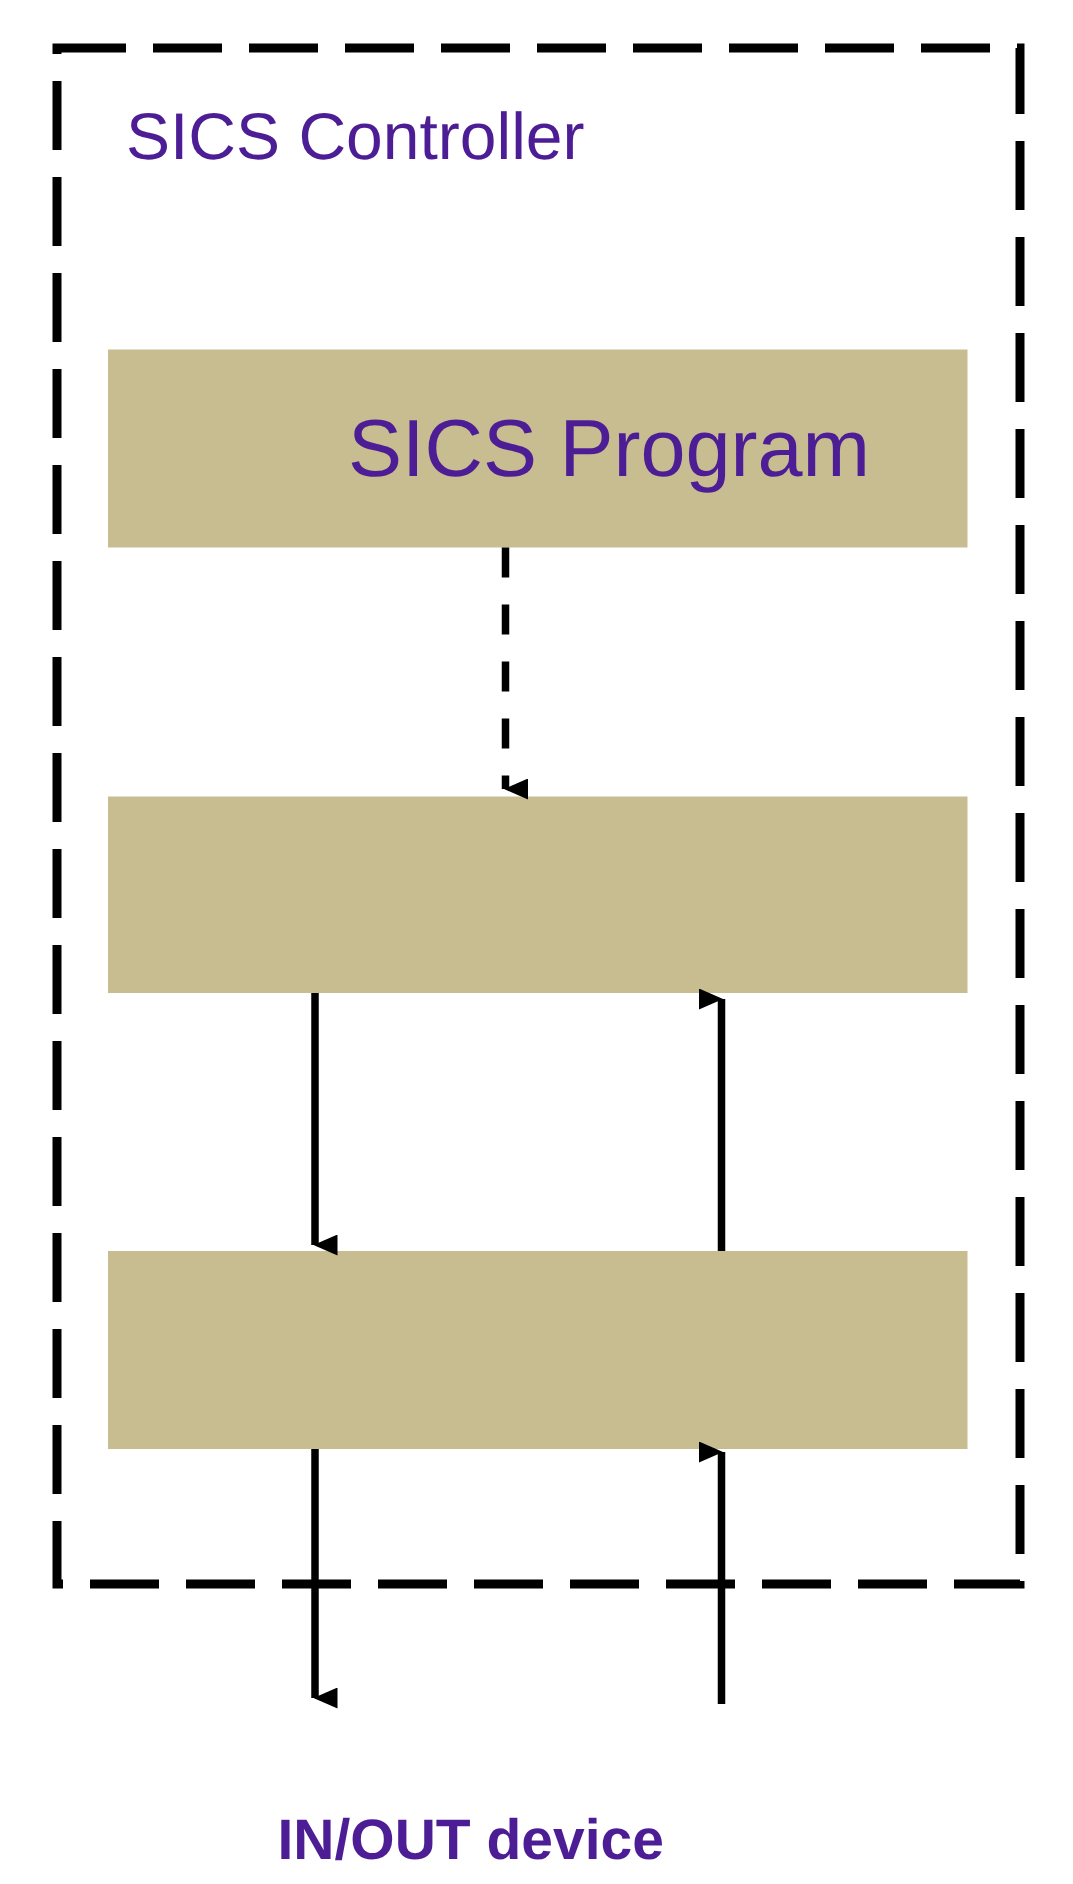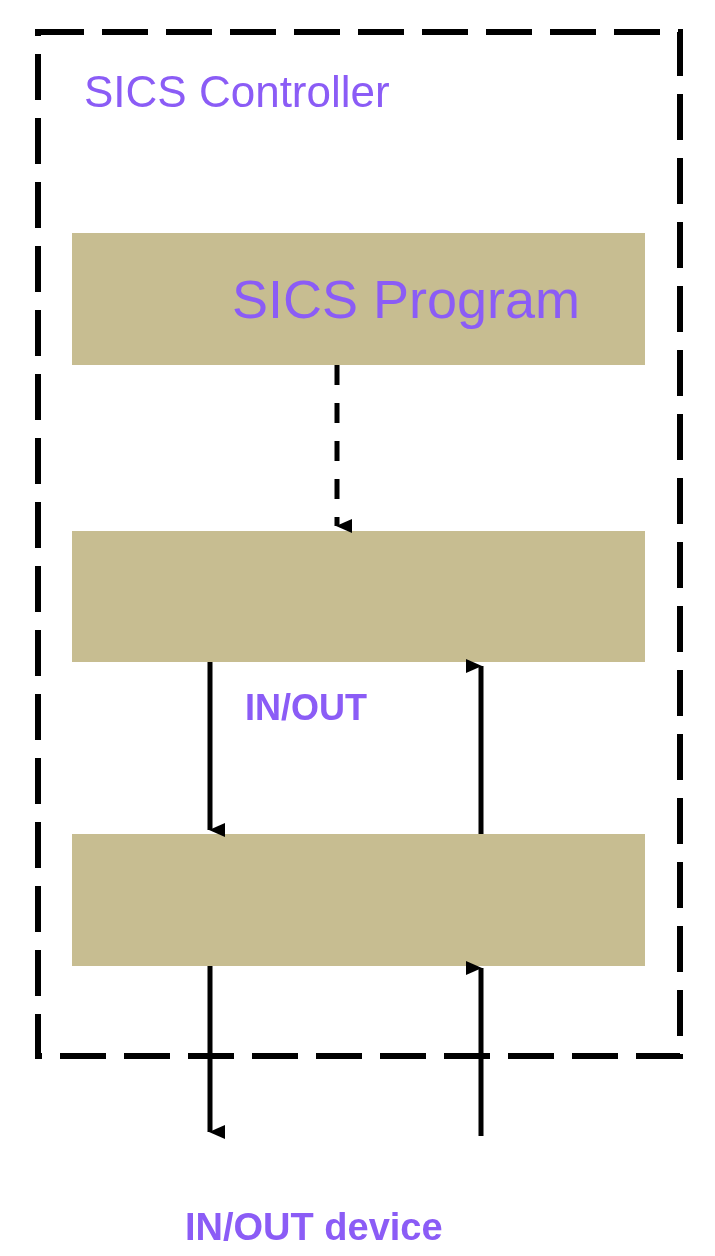--- a/index.html
+++ b/index.html
@@ -31,7 +31,7 @@
   
   .txt {
     position: absolute;
-    color: #8b5cf6;
+    color: #4c1d95;
     white-space: nowrap;
     line-height: 1;
   }

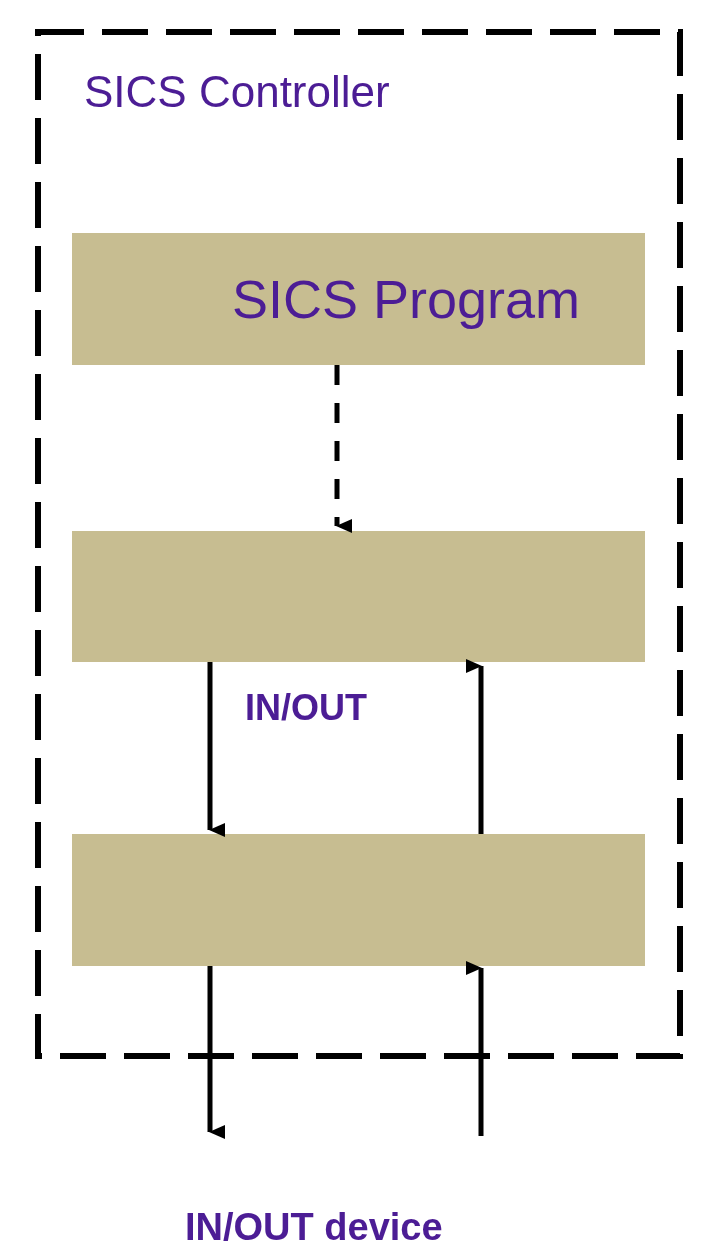--- a/index.html
+++ b/index.html
@@ -105,7 +105,6 @@
 
 
 
-  <div class="txt" id="label-inout">IN/OUT</div>
 
   <div class="txt" id="label-inout-device">IN/OUT device</div>
 

